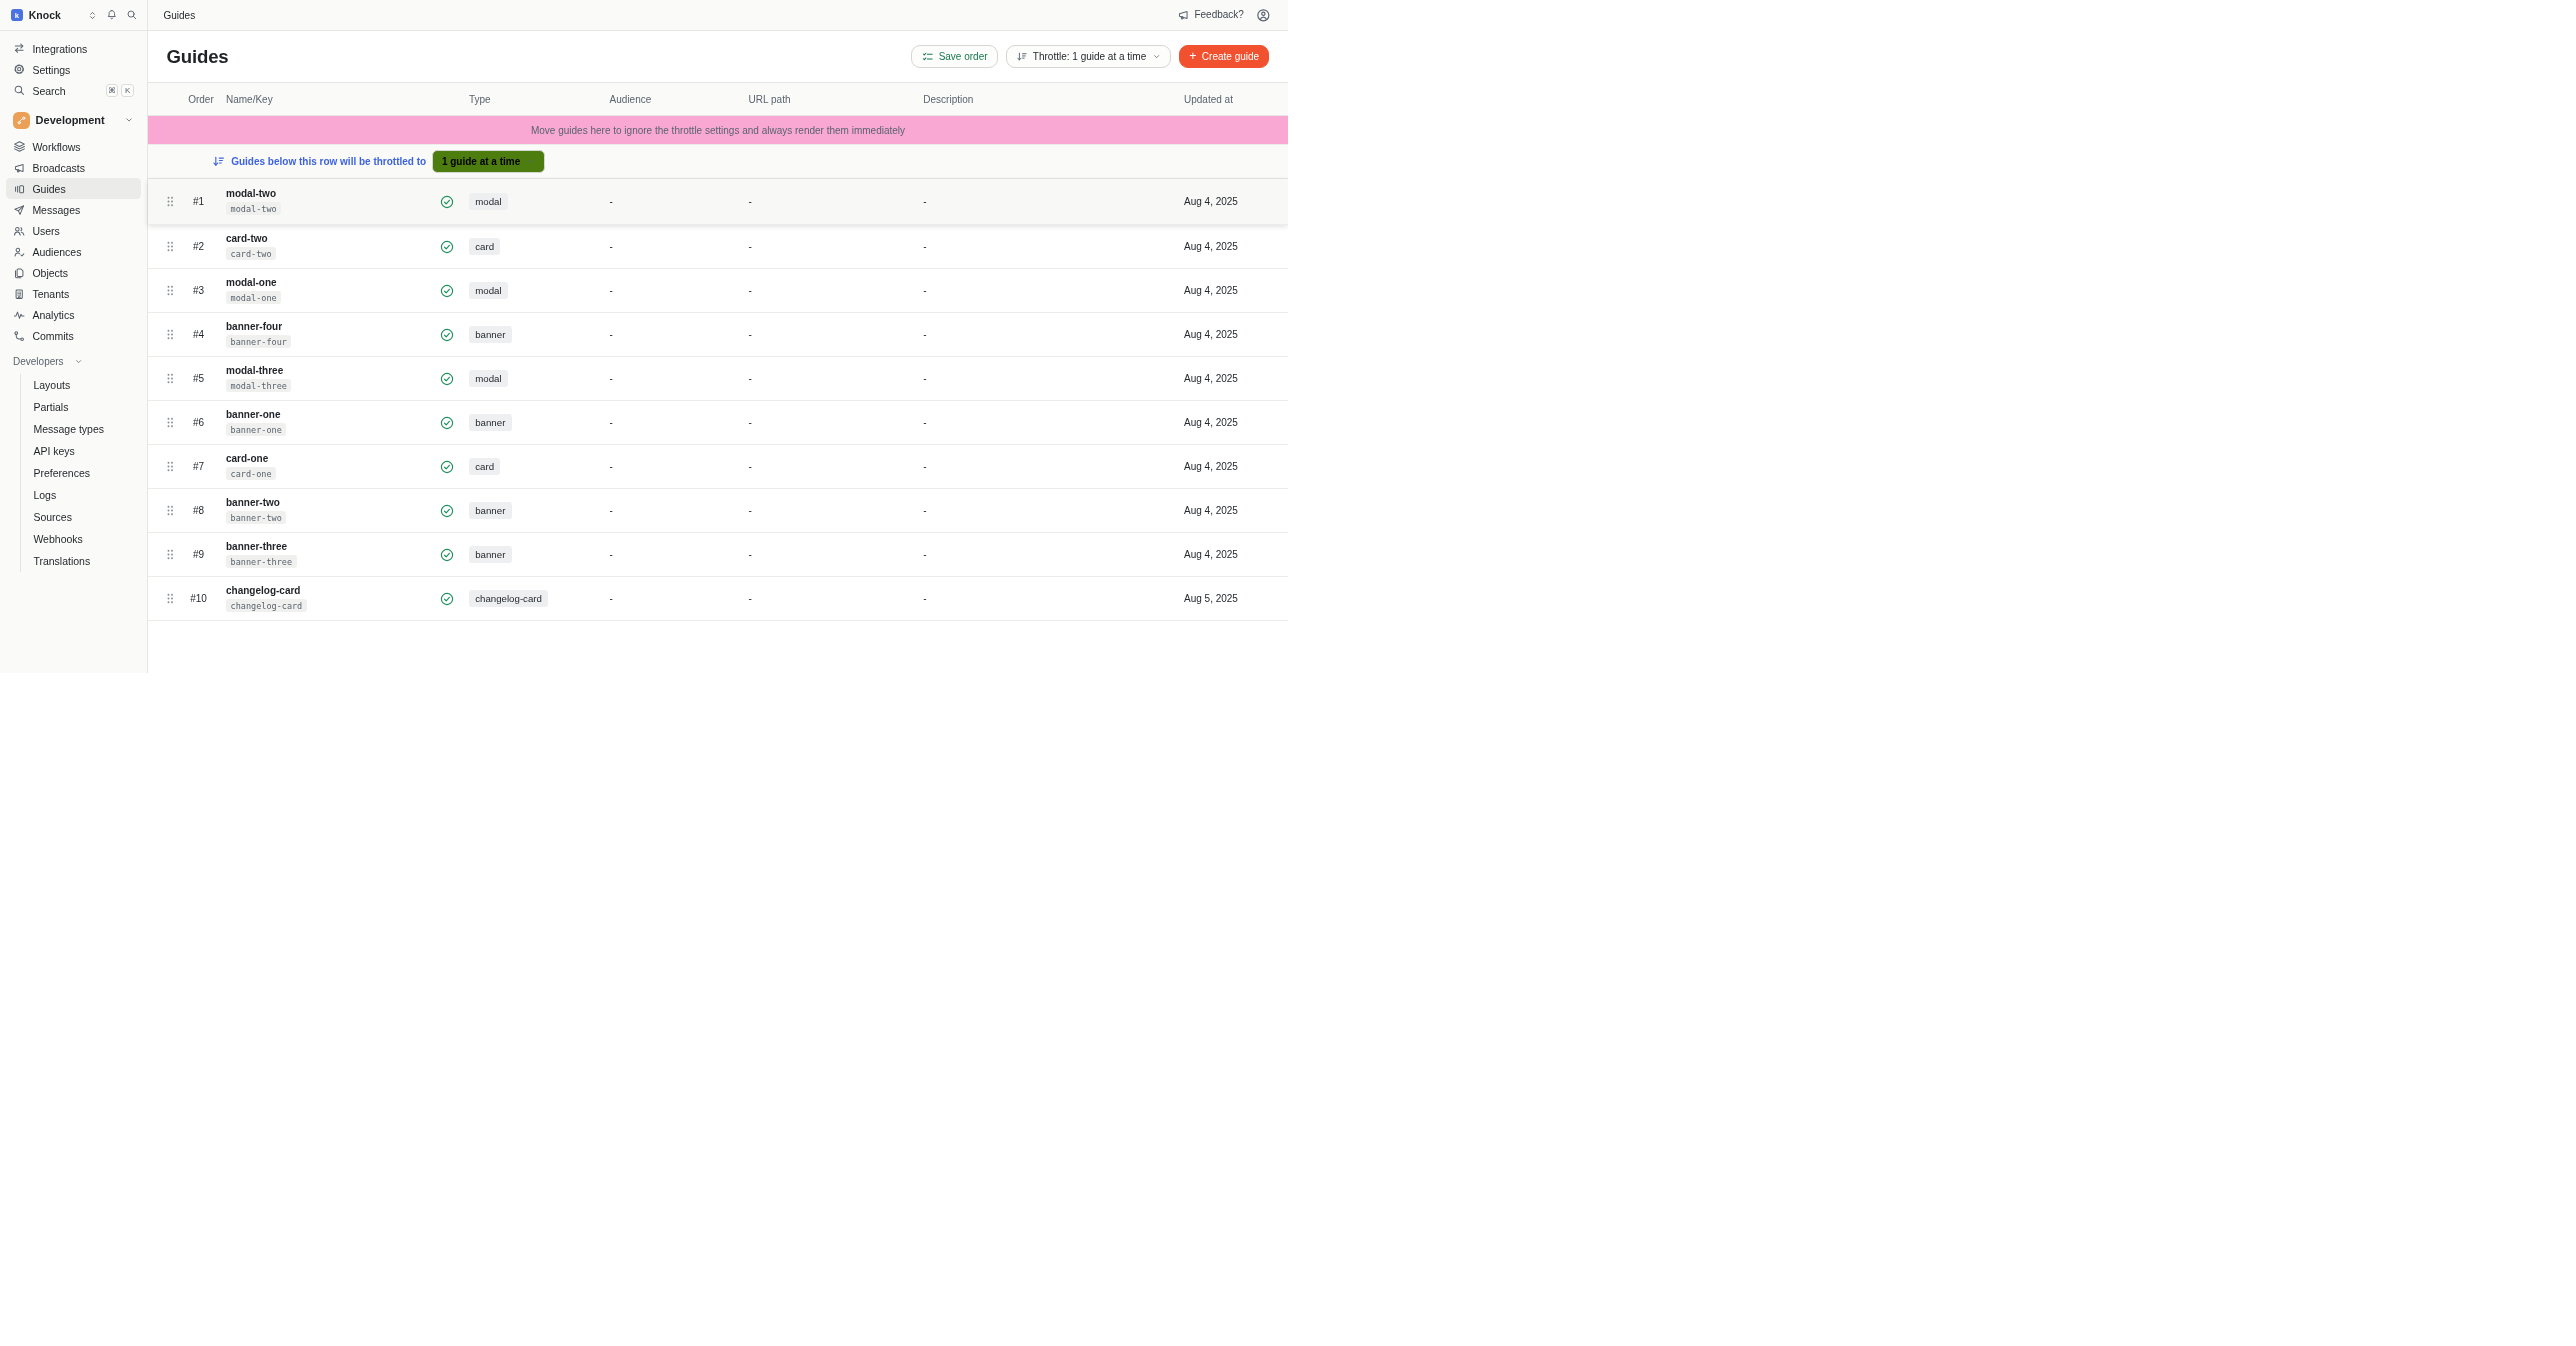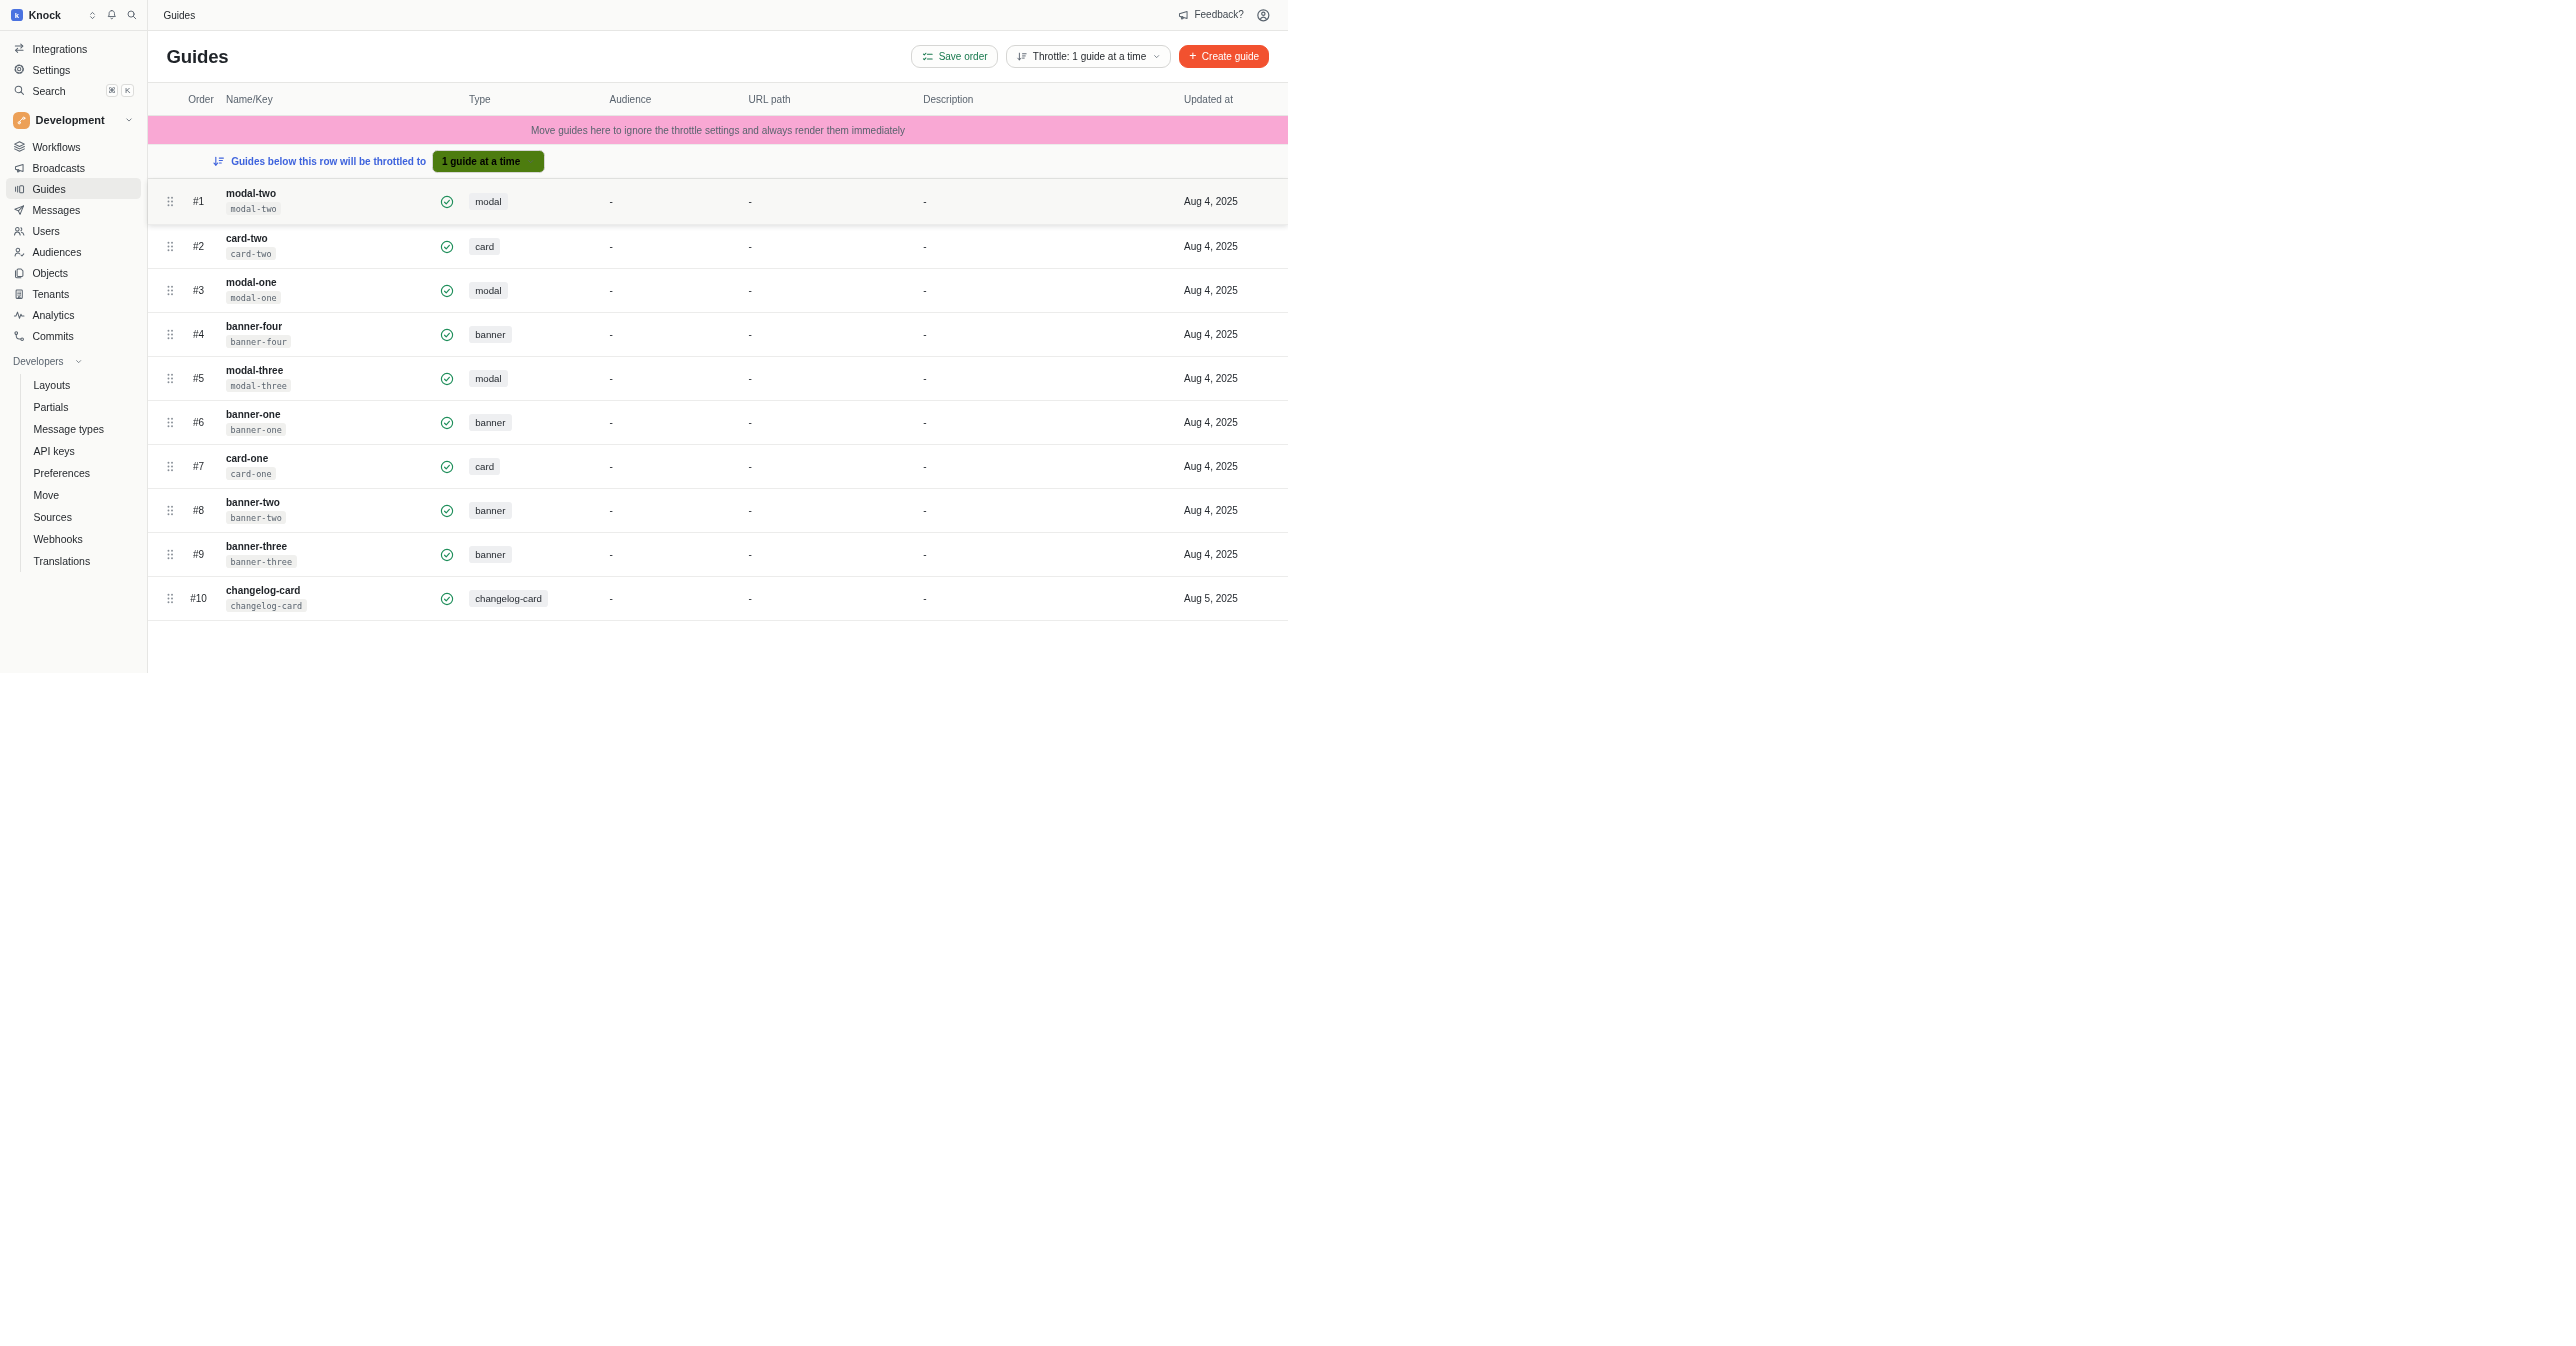--- a/index.html
+++ b/index.html
@@ -266,7 +266,7 @@
       <a class="subitem">Message types</a>
       <a class="subitem">API keys</a>
       <a class="subitem">Preferences</a>
-      <a class="subitem">Move</a>
+      <a class="subitem">Logs</a>
       <a class="subitem">Sources</a>
       <a class="subitem">Webhooks</a>
       <a class="subitem">Translations</a>

